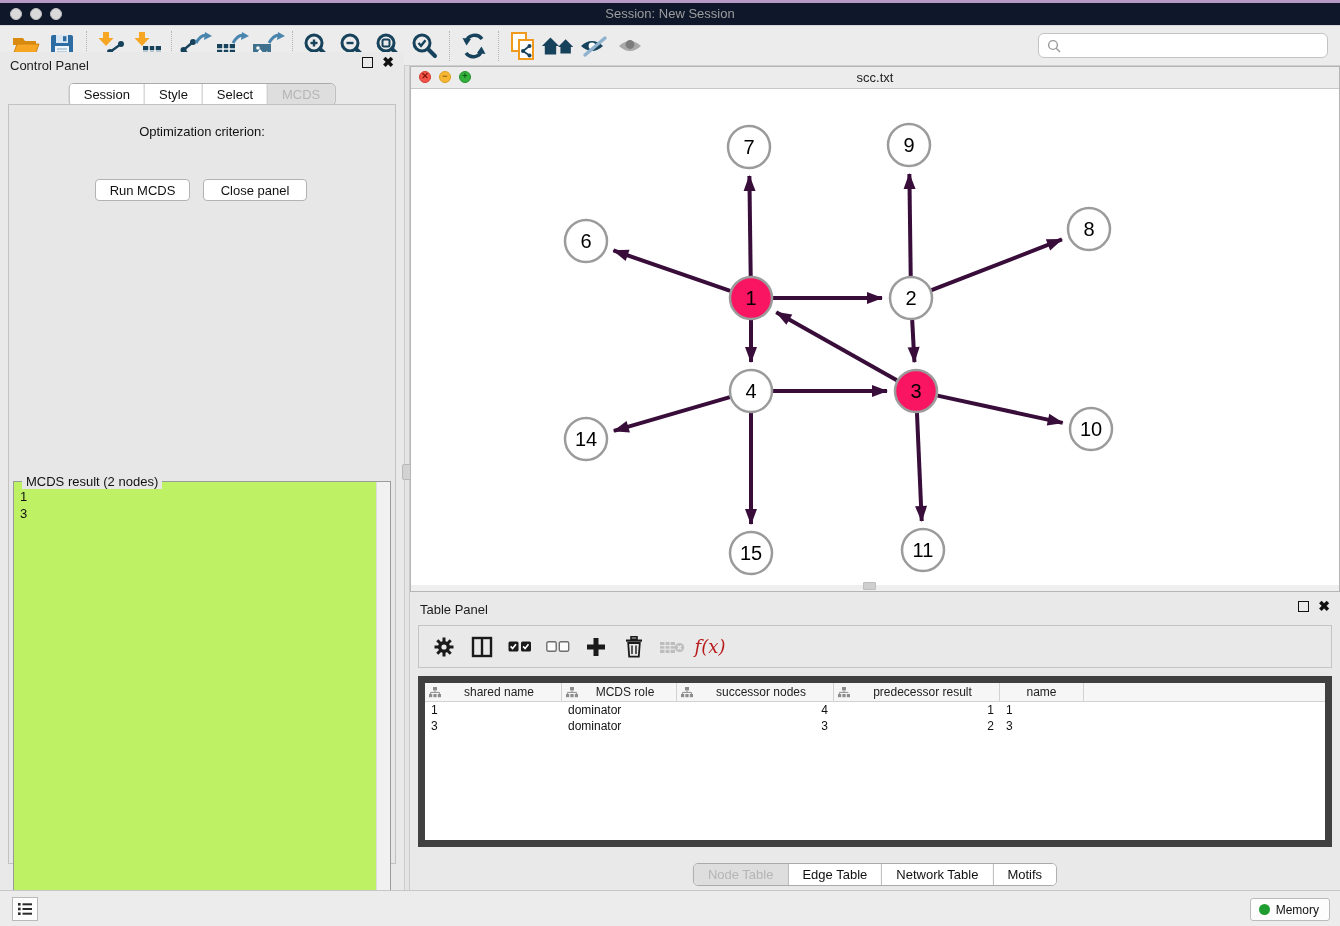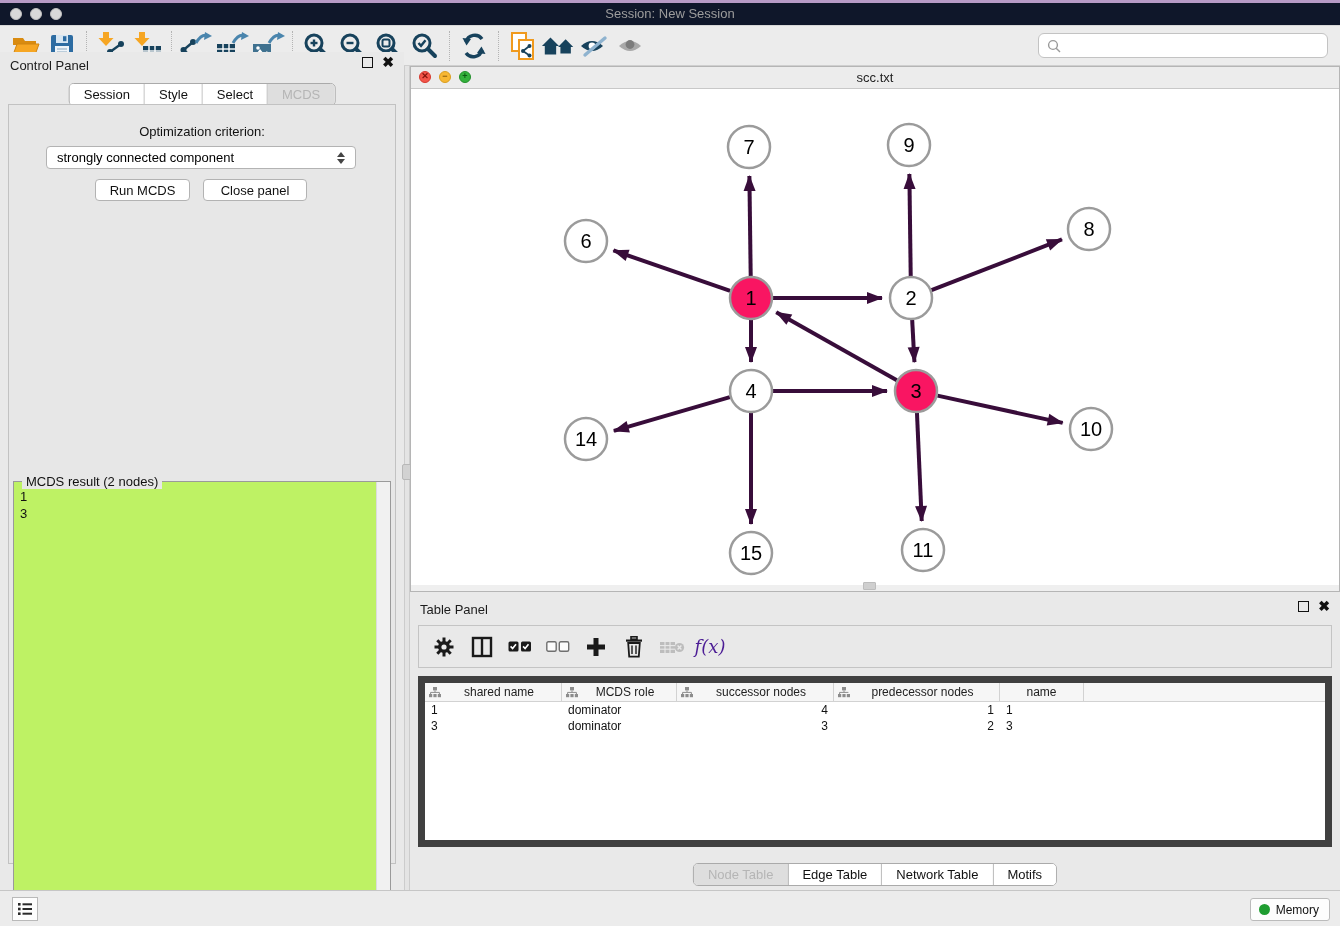--- a/index.html
+++ b/index.html
@@ -268,13 +268,6 @@
   </div>
   <div id="cp-box">
     <div id="opt-label">Optimization criterion:</div>
-    <div id="criterion-select">
-      <span>strongly connected component</span>
-      <span class="stepper">
-          <span class="tri-up"></span>
-          <span class="tri-dn"></span>
-        </span>
-    </div>
     <div id="run-btn" class="mac-btn">Run MCDS</div>
     <div id="closep-btn" class="mac-btn">Close panel</div>
     <div id="result-fieldset">

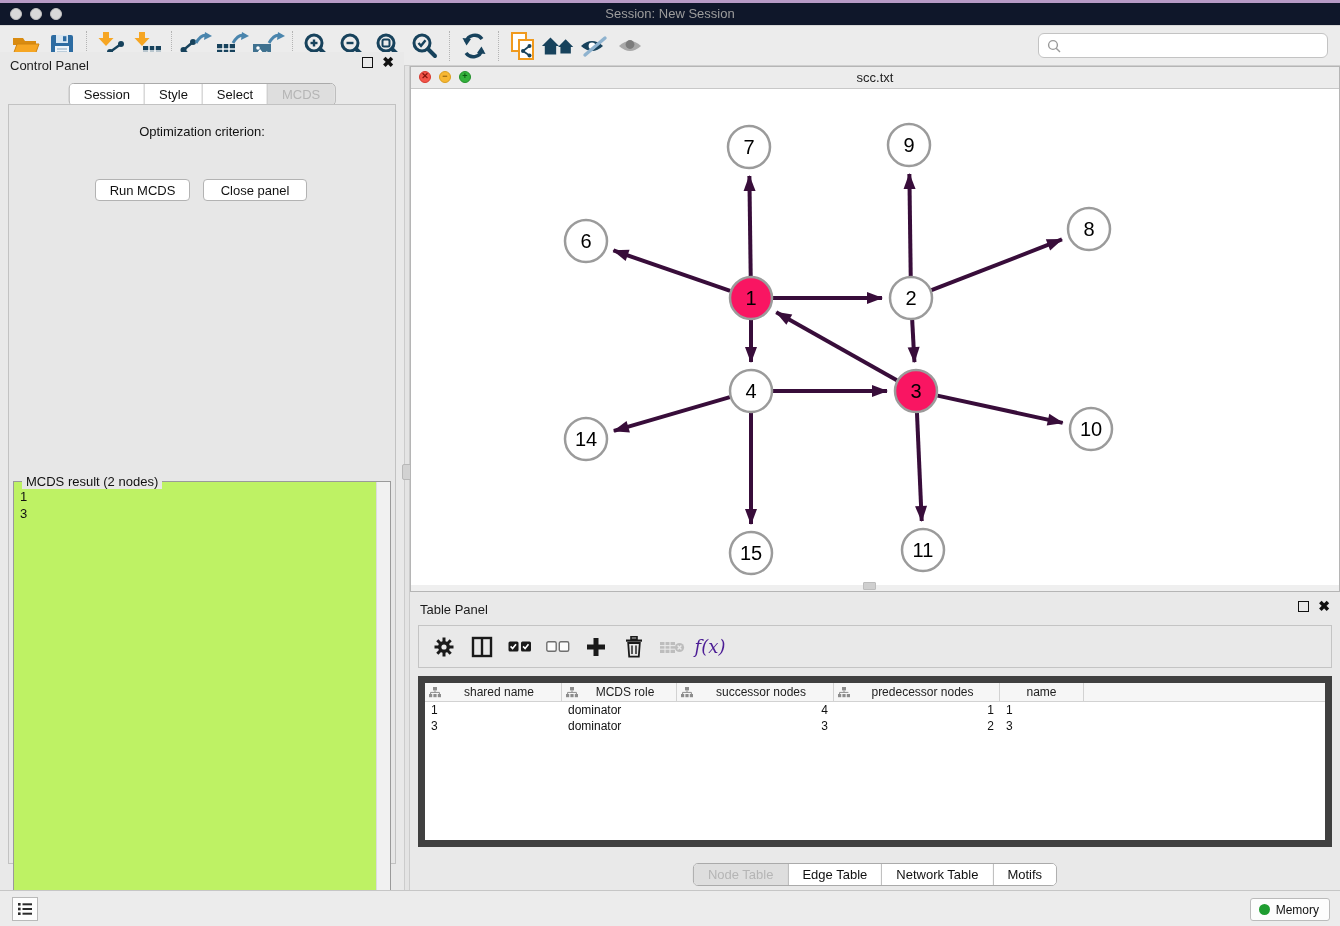--- a/index.html
+++ b/index.html
@@ -70,7 +70,7 @@
   #table-panel { left:410px; top:596px; width:930px; height:294px; background:#e9e9e9; }
   #tp-toolbar { position:absolute; left:8px; top:29px; width:914px; height:43px; border:1px solid #c4c4c4; background:#e9e9e9; display:flex; align-items:center; padding-left:8px; gap:4px; }
   .tp-icon { width:34px; height:34px; display:flex; align-items:center; justify-content:center; }
-  #fx-icon { font-family:"DejaVu Serif", serif; font-style:italic; color:#4c1d95; font-size:18px; }
+  #fx-icon { font-family:"DejaVu Serif", serif; font-style:italic; color:#b91c1c; font-size:18px; }
 
   #node-table { position:absolute; left:8px; top:80px; width:914px; height:171px; background:#fff; border:7px solid #404040; }
   .thead { display:flex; height:19px; background:#f6f6f6; border-bottom:1px solid #d2d2d2; }

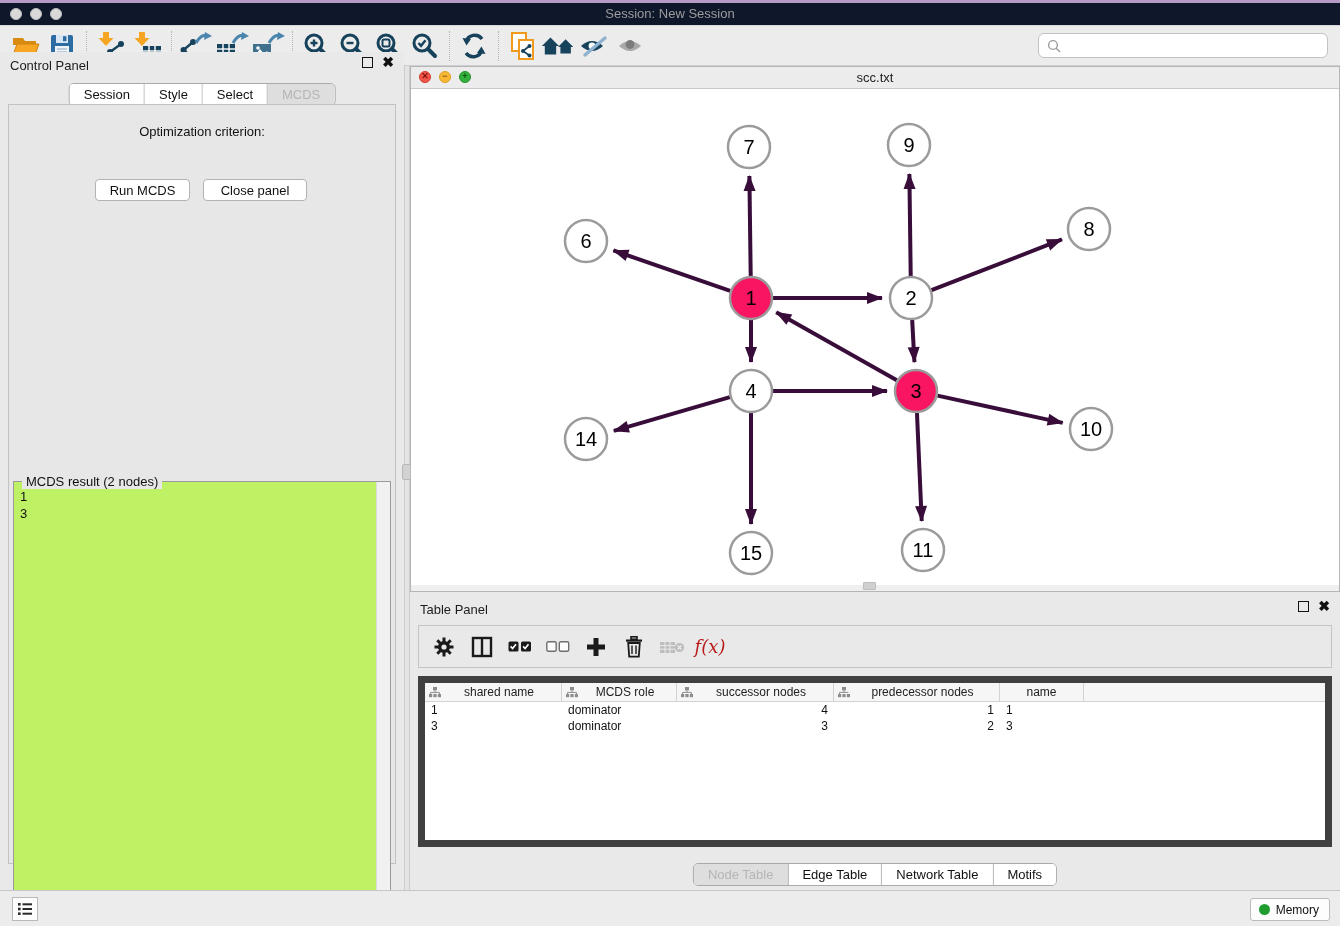--- a/index.html
+++ b/index.html
@@ -476,7 +476,7 @@
             <rect x="4.4" y="7" width="3.2" height="3.2" fill="#8c8c8c"></rect>
             <rect x="8.8" y="7" width="3.2" height="3.2" fill="#8c8c8c"></rect>
           </svg>
-        <span class="hdr-label">predecessor nodes</span>
+        <span class="hdr-label">predecessor result</span>
       </div>
       <div class="th c4 no-icon">
         <span class="hdr-label">name</span>

